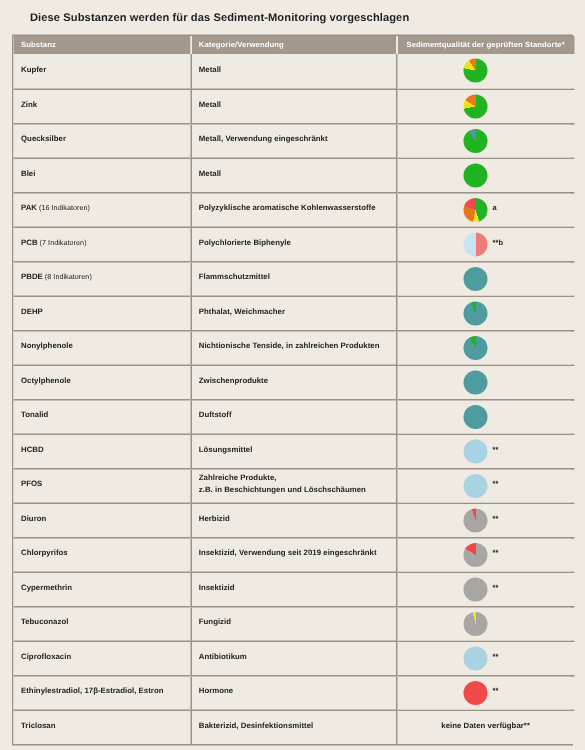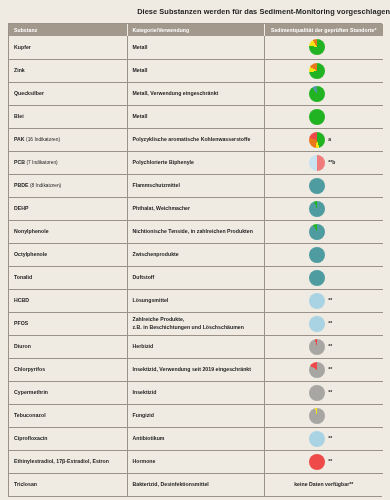--- a/index.html
+++ b/index.html
@@ -30,7 +30,6 @@
     letter-spacing: 0.01em;
     padding: 8px 0 0 20px;
     line-height: 1.1;
-    text-align: right;
   }
 
   

